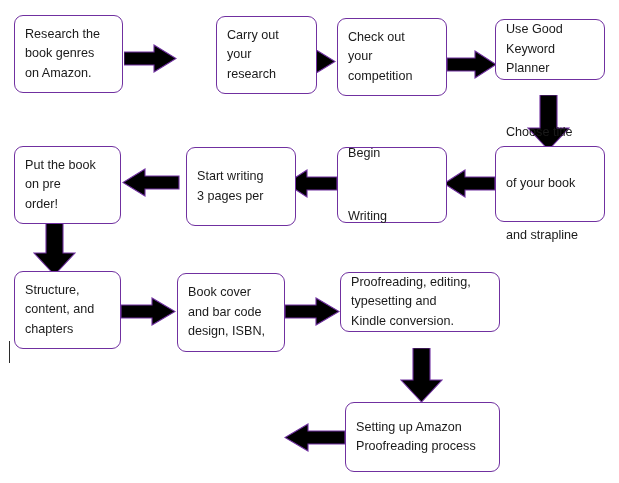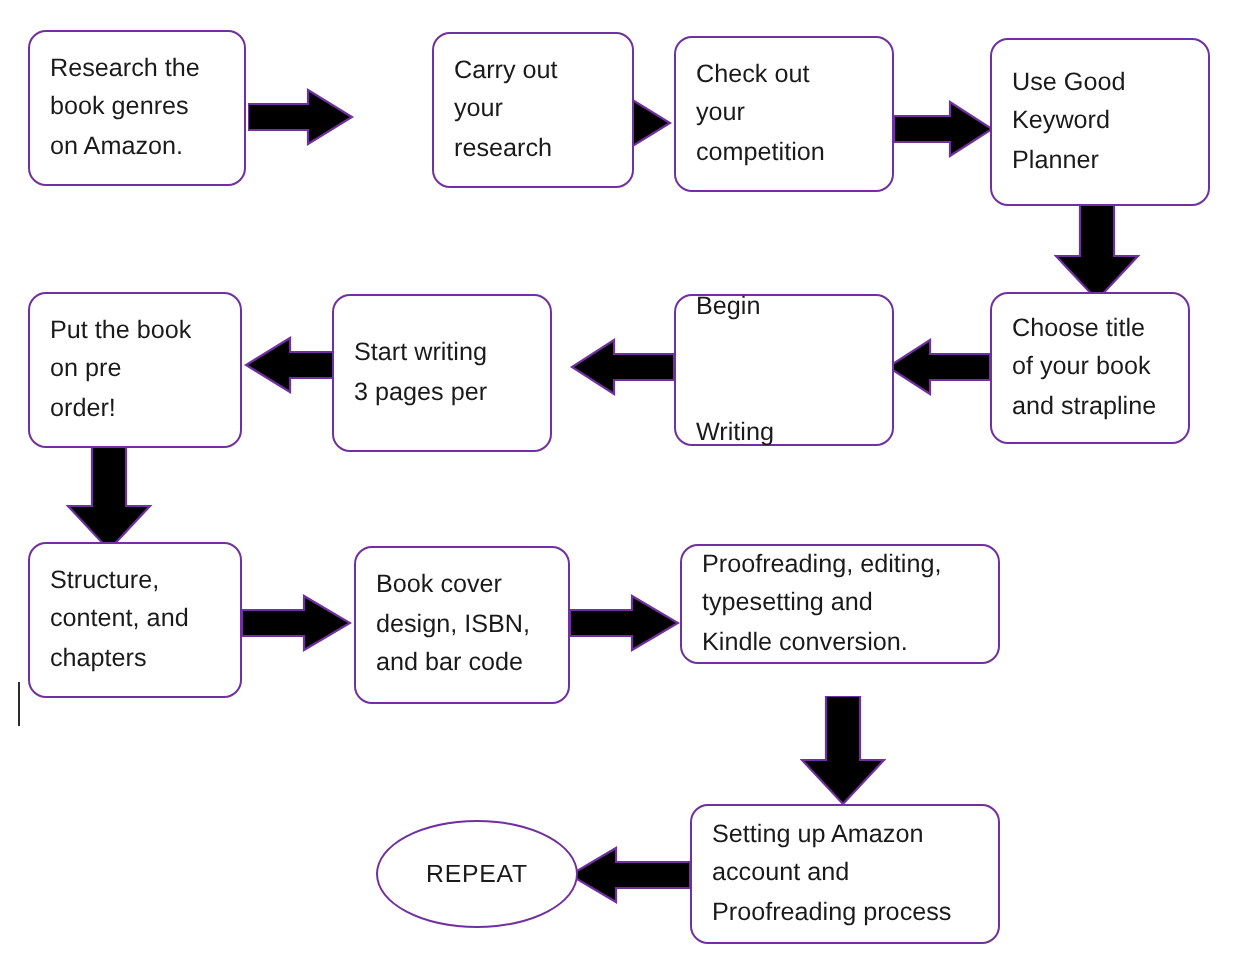--- a/index.html
+++ b/index.html
@@ -104,7 +104,7 @@
     </svg>
   </div>
 
-  <div class="node" style="left:495px; top:19px; width:110px; height:84px;">
+  <div class="node" style="left:495px; top:19px; width:110px; height:61px;">
     <div class="line">Use Good</div>
     <div class="line">Keyword</div>
     <div class="line">Planner</div>

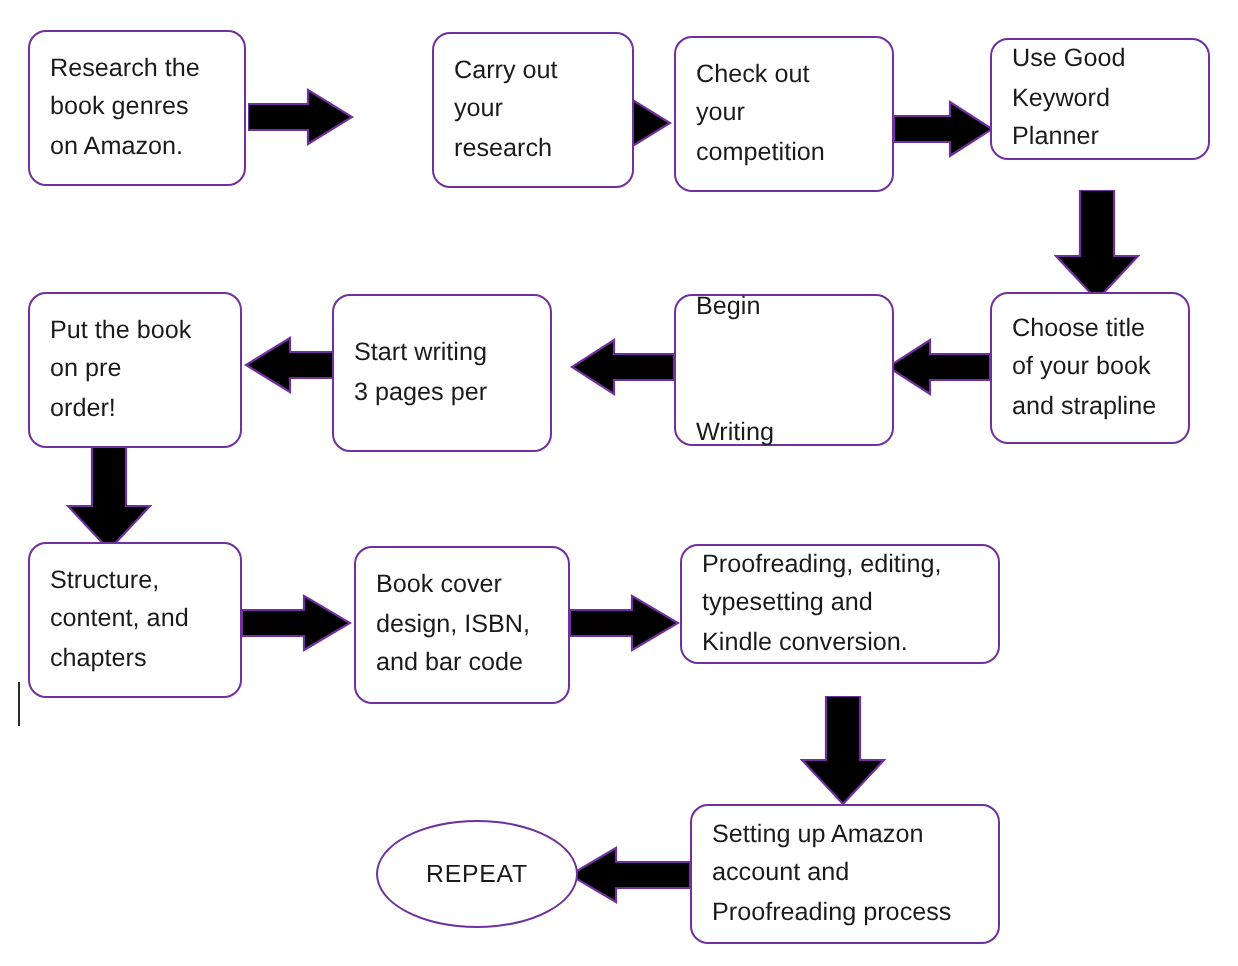--- a/index.html
+++ b/index.html
@@ -116,7 +116,7 @@
     </svg>
   </div>
 
-  <div class="node" style="left:495px; top:146px; width:100px; height:76px;">
+  <div class="node" style="left:495px; top:146px; width:110px; height:76px;gap:32px;">
     <div class="line">Choose title</div>
     <div class="line">of your book</div>
     <div class="line">and strapline</div>

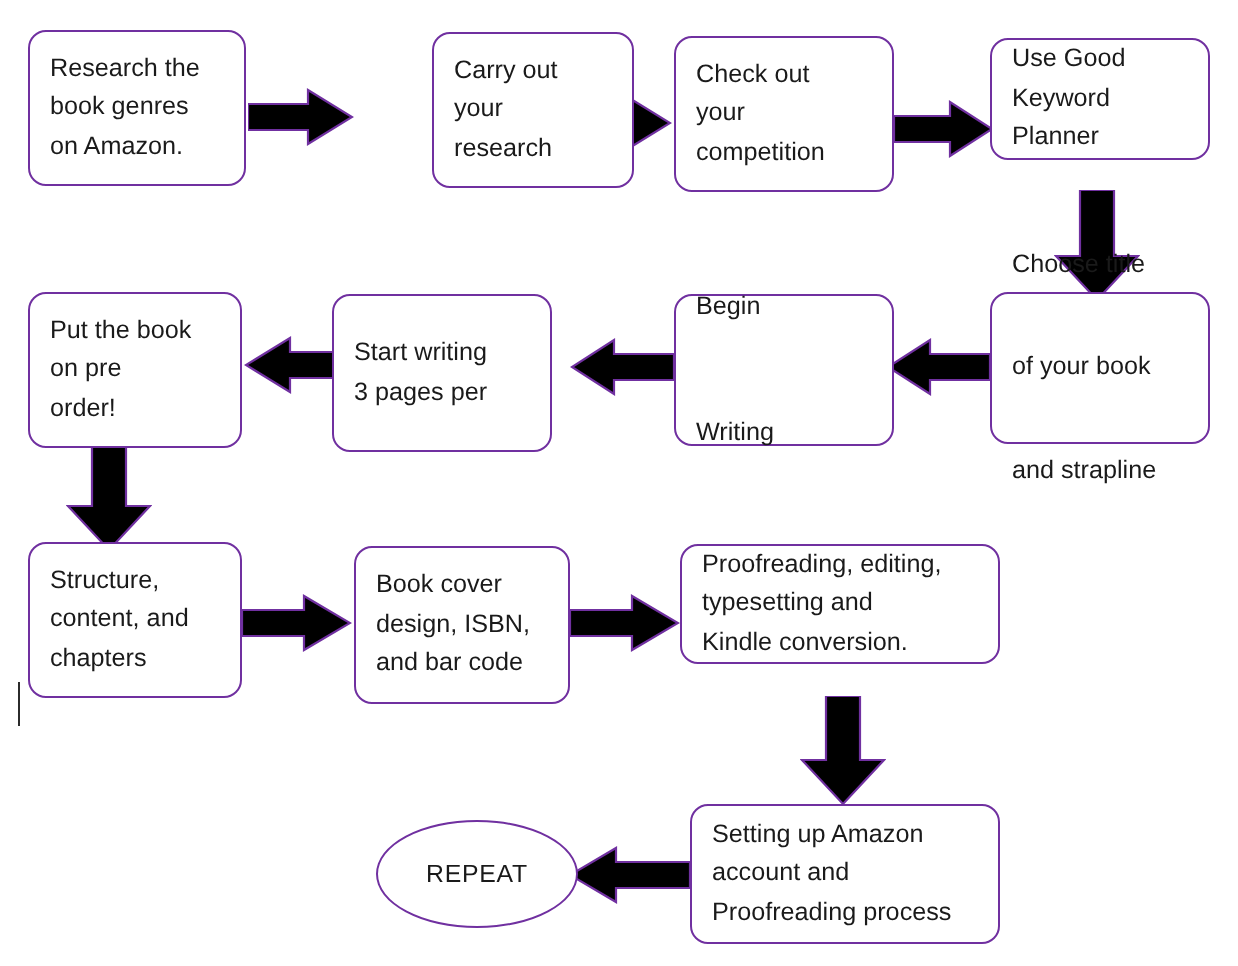--- a/index.html
+++ b/index.html
@@ -139,7 +139,7 @@
     </svg>
   </div>
 
-  <div class="node" style="left:166px; top:147px; width:110px; height:79px;">
+  <div class="node" style="left:186px; top:147px; width:110px; height:79px;">
     <div class="line">Start writing</div>
     <div class="line">3 pages per</div>
   </div>

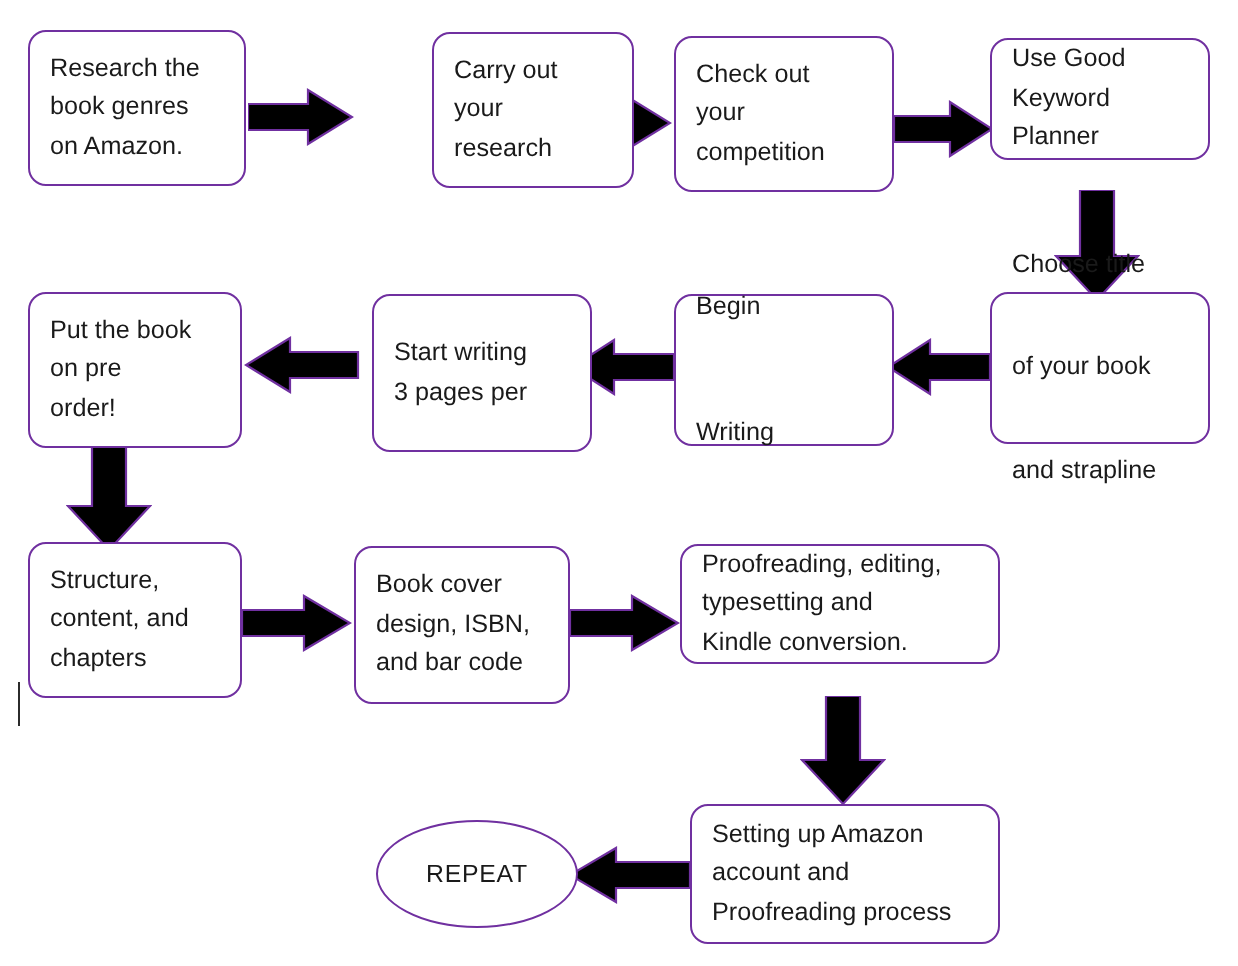--- a/index.html
+++ b/index.html
@@ -178,8 +178,8 @@
 
   <div class="node" style="left:177px; top:273px; width:108px; height:79px;">
     <div class="line">Book cover</div>
+    <div class="line">and bar code</div>
     <div class="line">design, ISBN,</div>
-    <div class="line">and bar code</div>
   </div>
 
   <div class="arrow" style="left:285px; top:297px;">

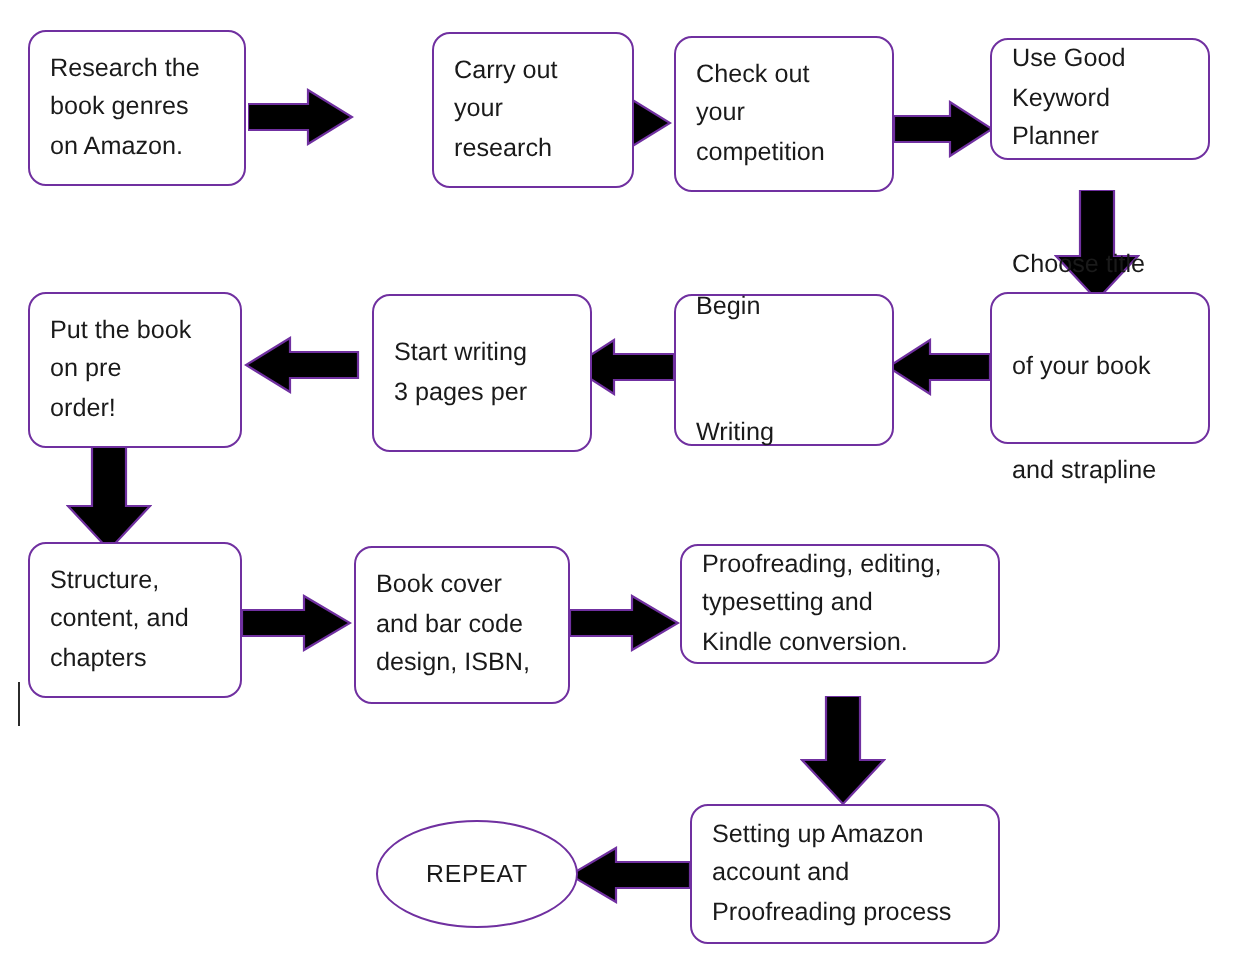--- a/index.html
+++ b/index.html
@@ -212,9 +212,6 @@
     </svg>
   </div>
 
-  <div class="ellipse" style="left:188px; top:410px; width:101px; height:54px;">
-    <div class="line">REPEAT</div>
-  </div>
 
 </div>
 

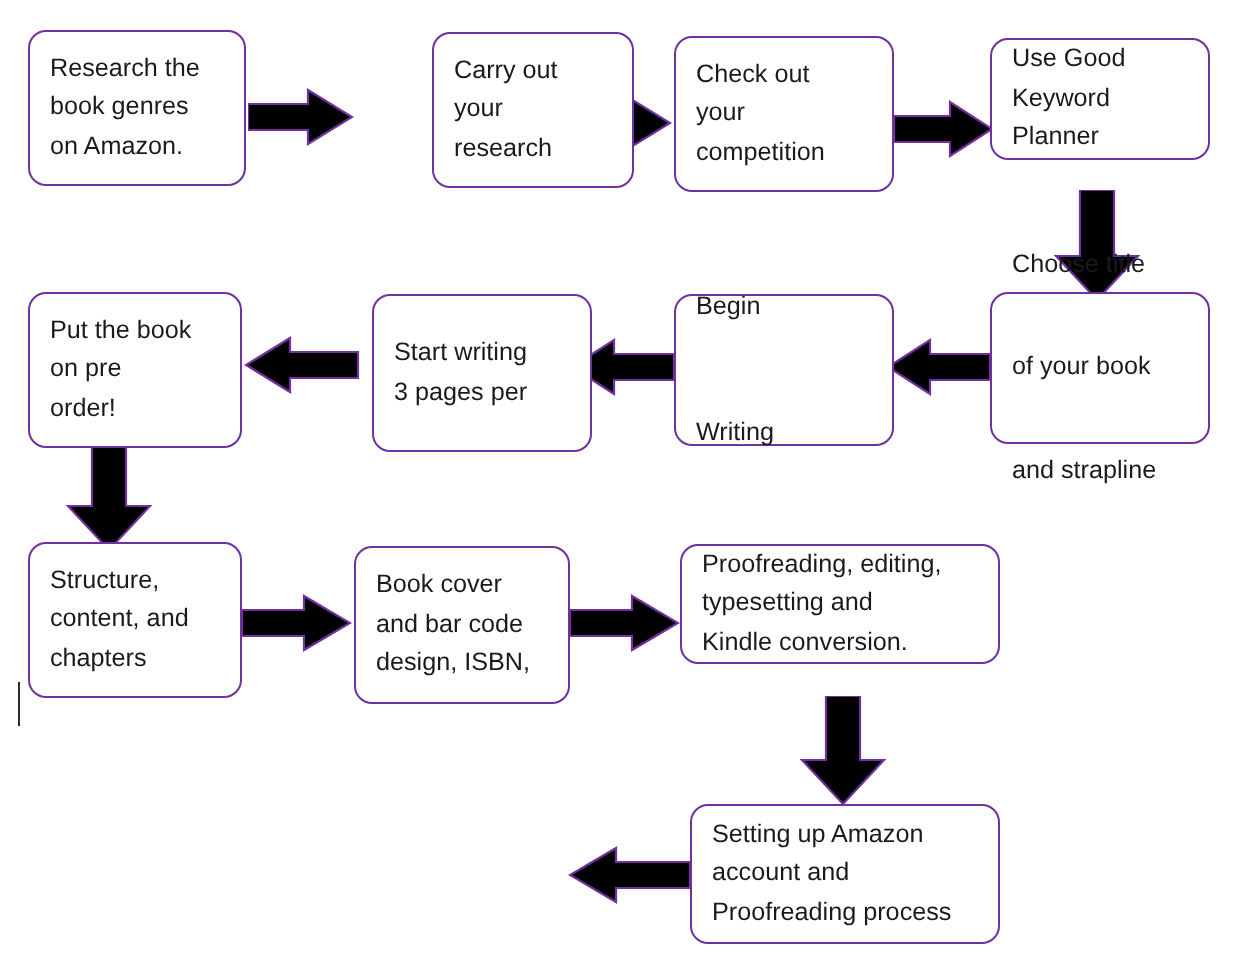--- a/index.html
+++ b/index.html
@@ -202,7 +202,6 @@
 
   <div class="node" style="left:345px; top:402px; width:155px; height:70px;">
     <div class="line">Setting up Amazon</div>
-    <div class="line">account and</div>
     <div class="line">Proofreading process</div>
   </div>
 

